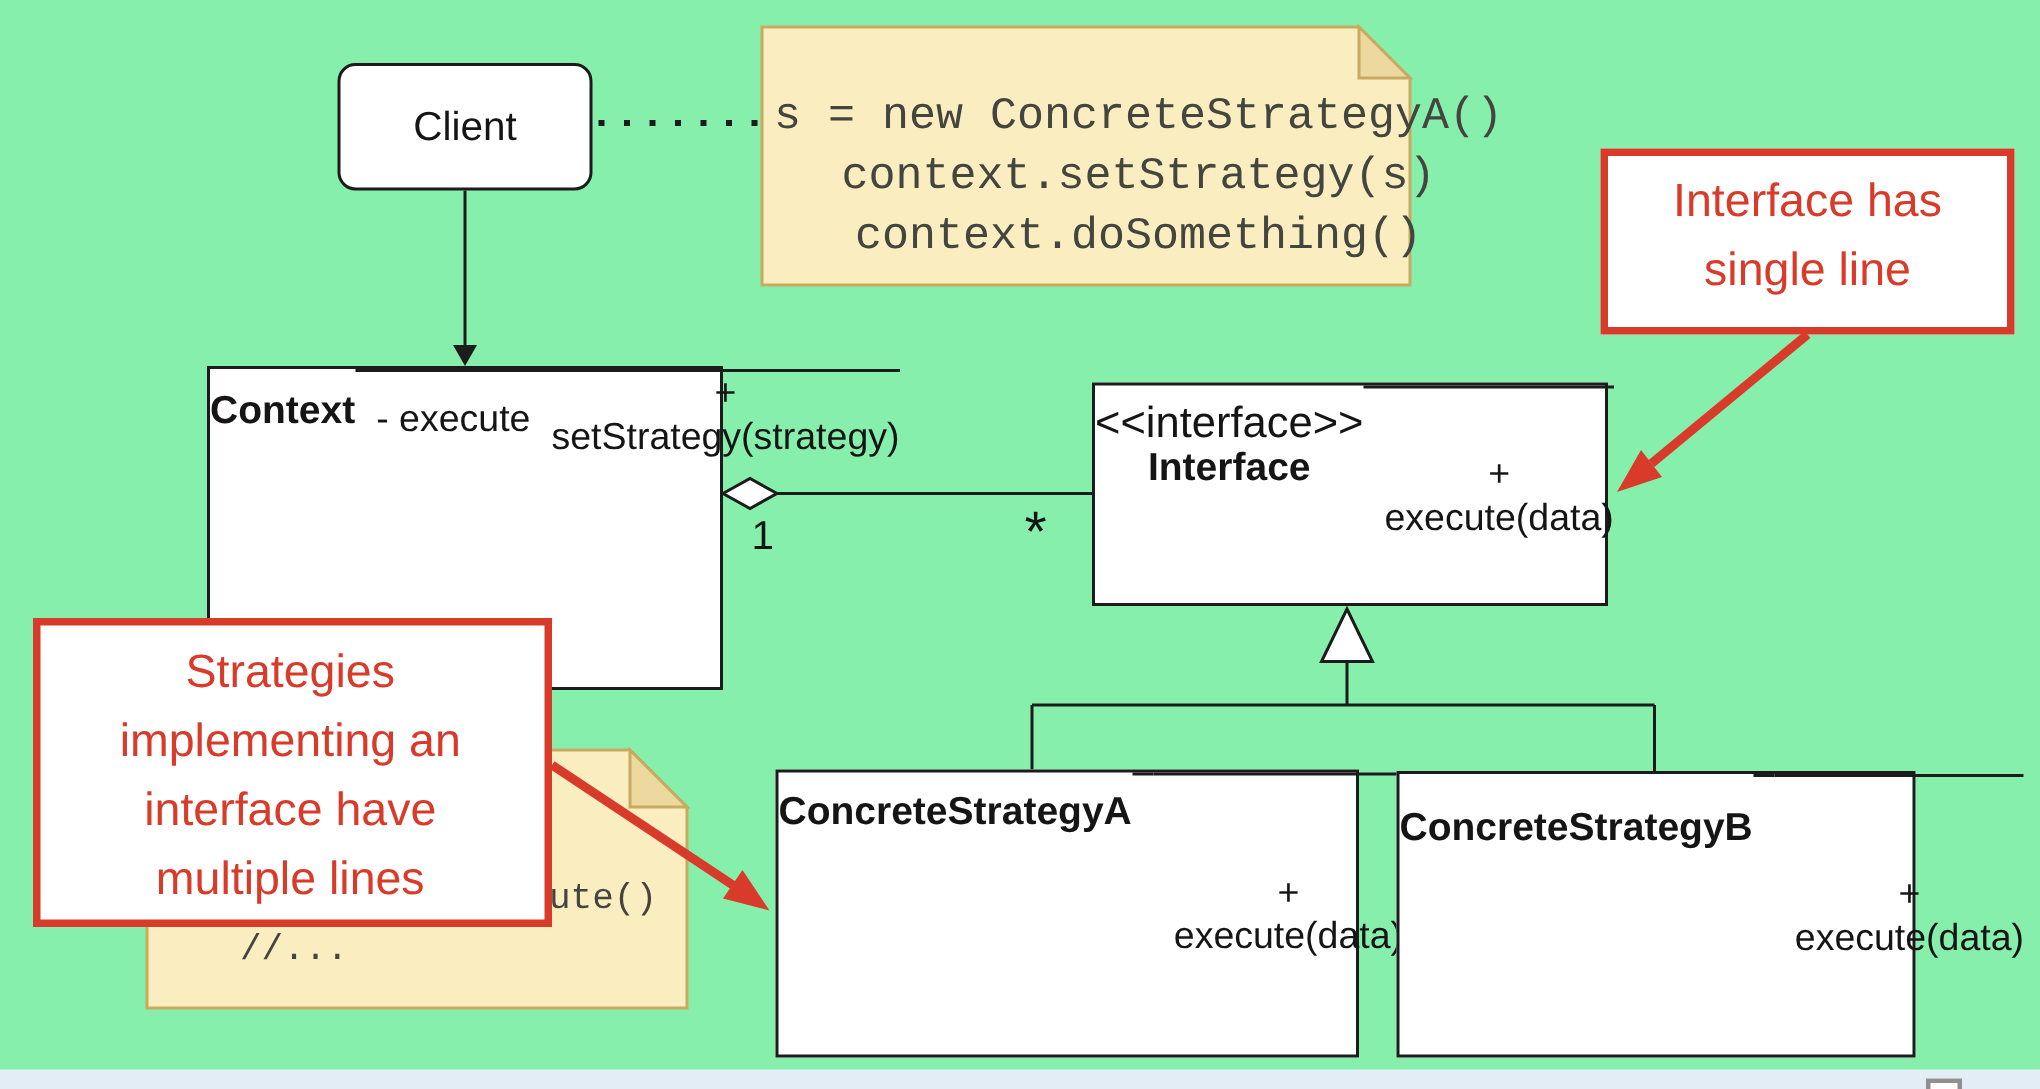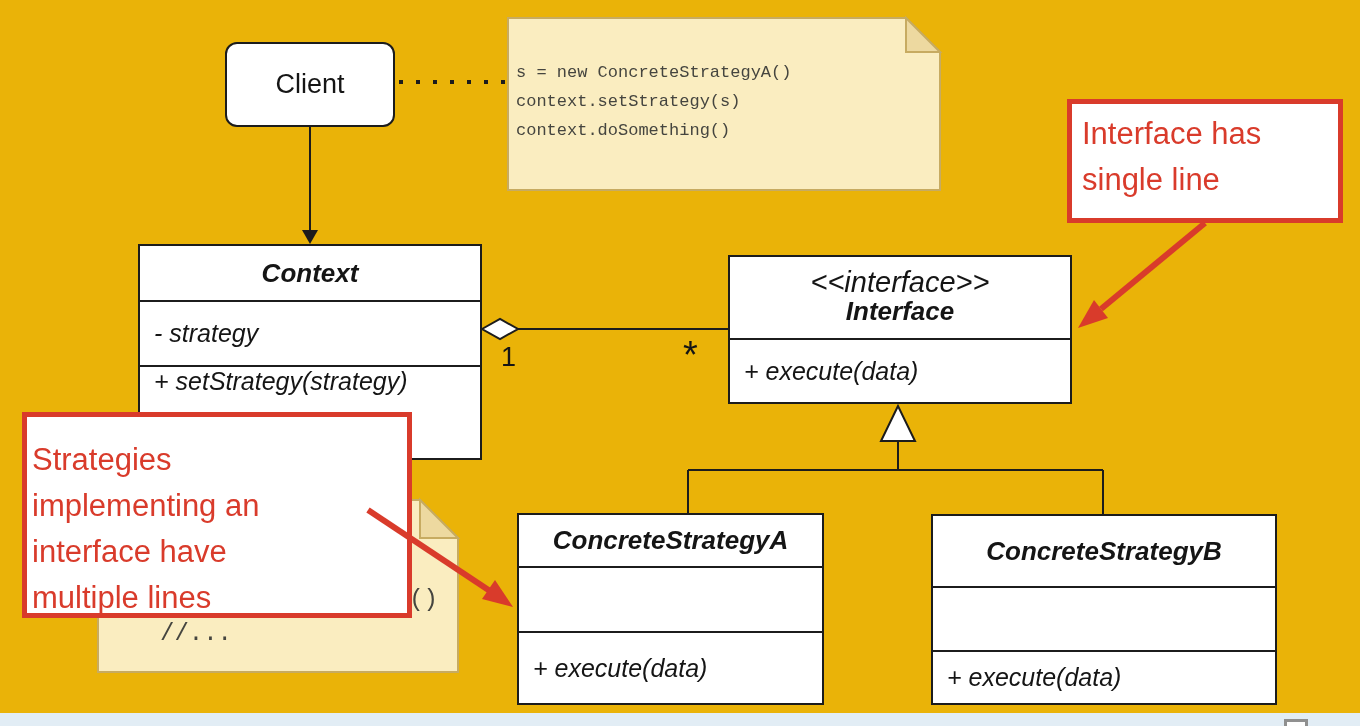--- a/index.html
+++ b/index.html
@@ -4,8 +4,8 @@
 <style>
   html,body{margin:0;padding:0;background:#ffffff;}
   .canvas{
-    position:relative;width:1360px;height:726px;overflow:hidden;background:#eab308;
-    font-family:"Liberation Sans", sans-serif;color:#151515;
+    position:relative;width:1360px;height:726px;overflow:hidden;background:#86efac;
+    font-family:"Liberation Sans", sans-serif;color:#151515;text-align:center;
   }
   svg.layer{position:absolute;left:0;top:0;pointer-events:none;}
   #black-layer{z-index:1;}

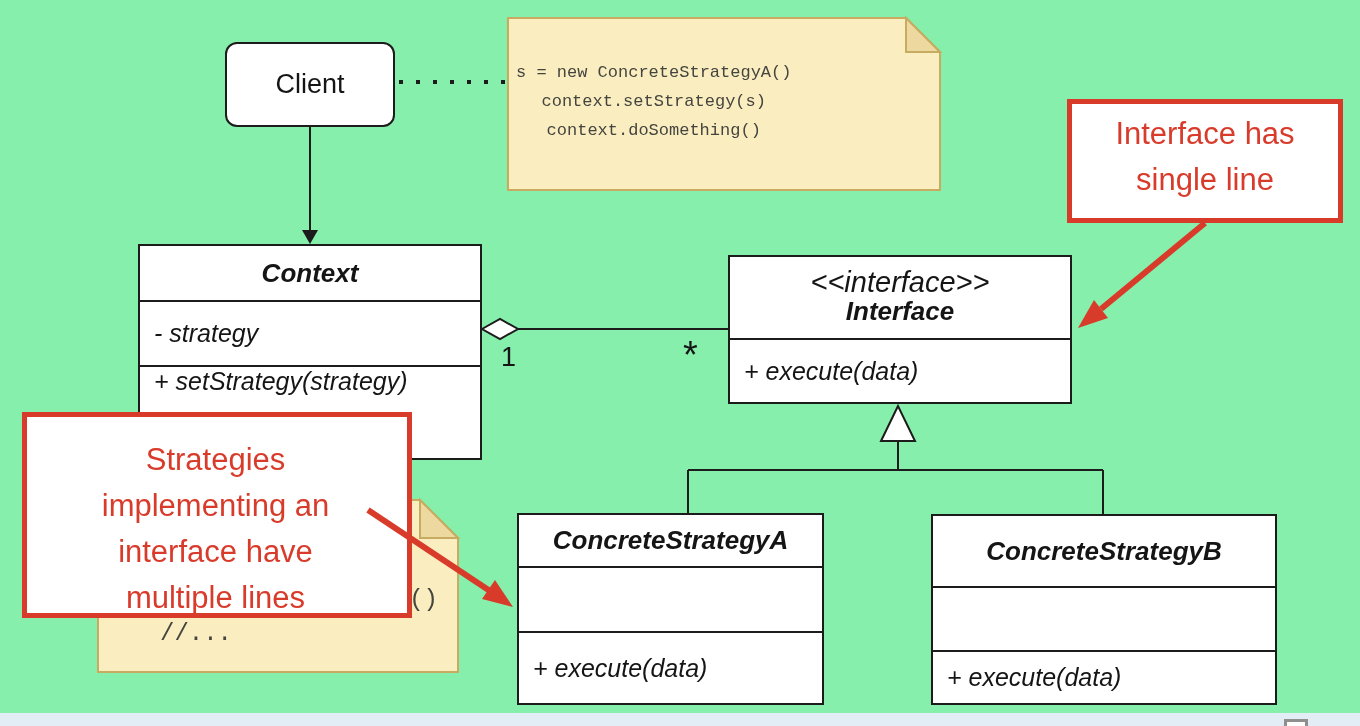--- a/index.html
+++ b/index.html
@@ -44,7 +44,7 @@
     font-family:"Liberation Mono","DejaVu Sans Mono",monospace;
     color:#45453f;
   }
-  .code-top{left:516px;top:58px;font-size:17px;line-height:29px;}
+  .code-top{left:516px;top:58px;font-size:30px;line-height:40px;}
   .code-frag-1{left:366px;top:586px;font-size:24px;line-height:28px;font-family:Liberation Mono, monospace;}
   .code-frag-2{left:160px;top:620px;font-size:24px;line-height:28px;}
 

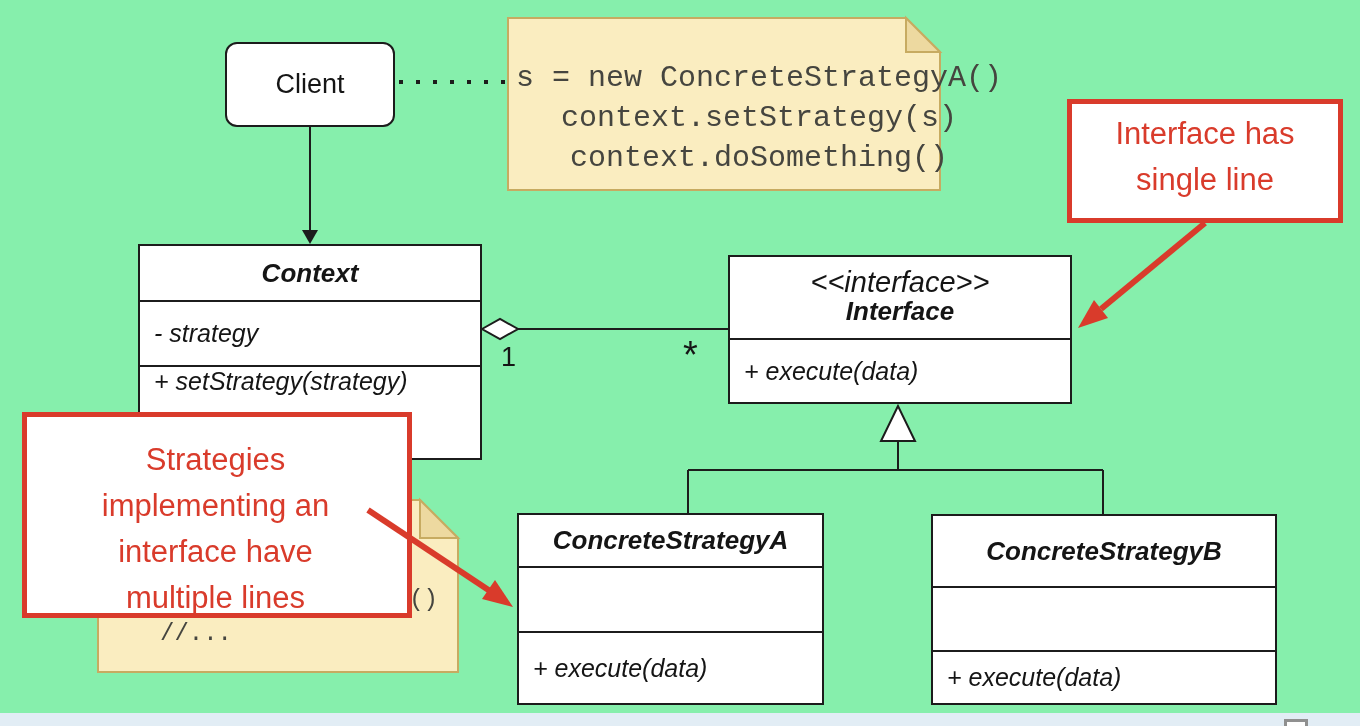--- a/index.html
+++ b/index.html
@@ -13,7 +13,7 @@
 
   .uml-box{
     position:absolute;background:#ffffff;border:2px solid #1c1c1c;
-    display:flex;flex-direction:column;box-sizing:border-box;z-index:2;font-style:italic;
+    display:flex;flex-direction:row;box-sizing:border-box;z-index:2;
   }
   .uml-title{
     display:flex;flex-direction:column;align-items:center;justify-content:center;

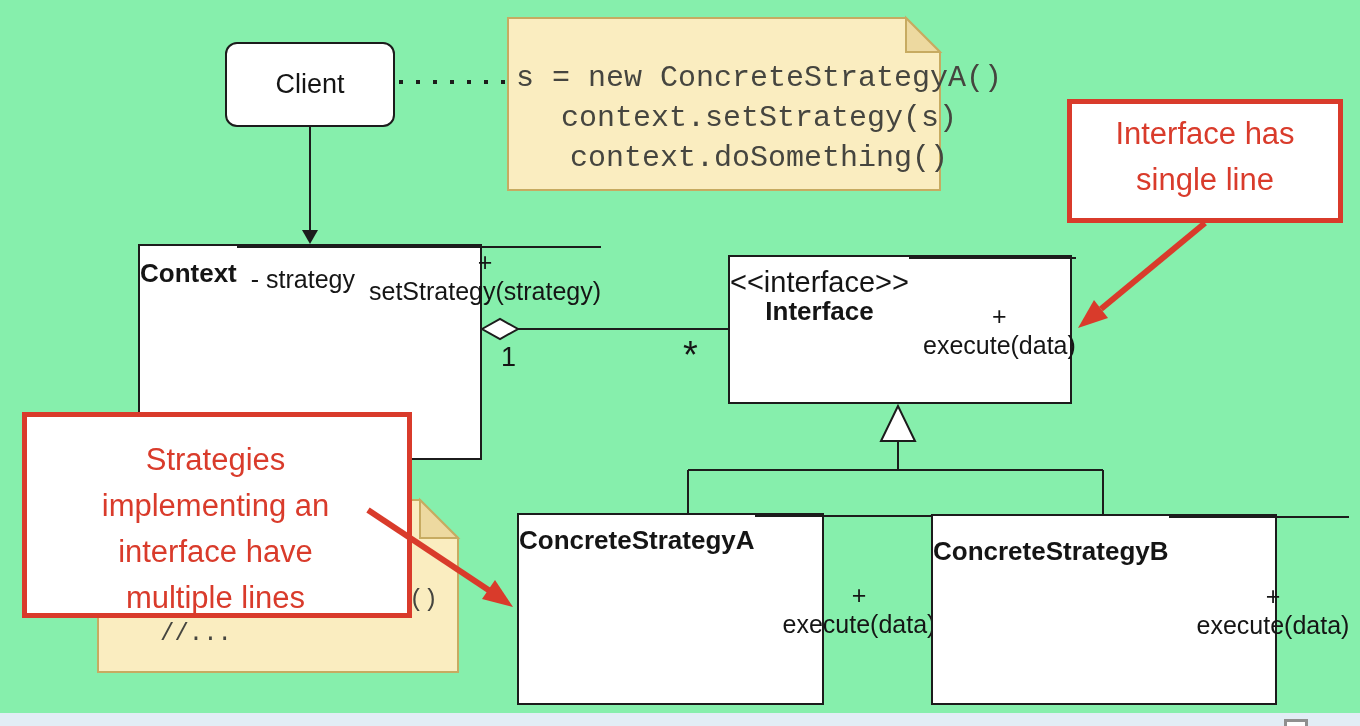--- a/index.html
+++ b/index.html
@@ -100,7 +100,7 @@
   <div class="uml-box" style="left:138px;top:244px;width:344px;height:216px">
     <div class="uml-title" style="height:54px">Context</div>
     <div class="uml-comp" style="height:65px">
-      <span>- strategy</span>
+      <span>- execute</span>
     </div>
     <div class="uml-comp fill top-align">
       <span>+ setStrategy(strategy)</span>

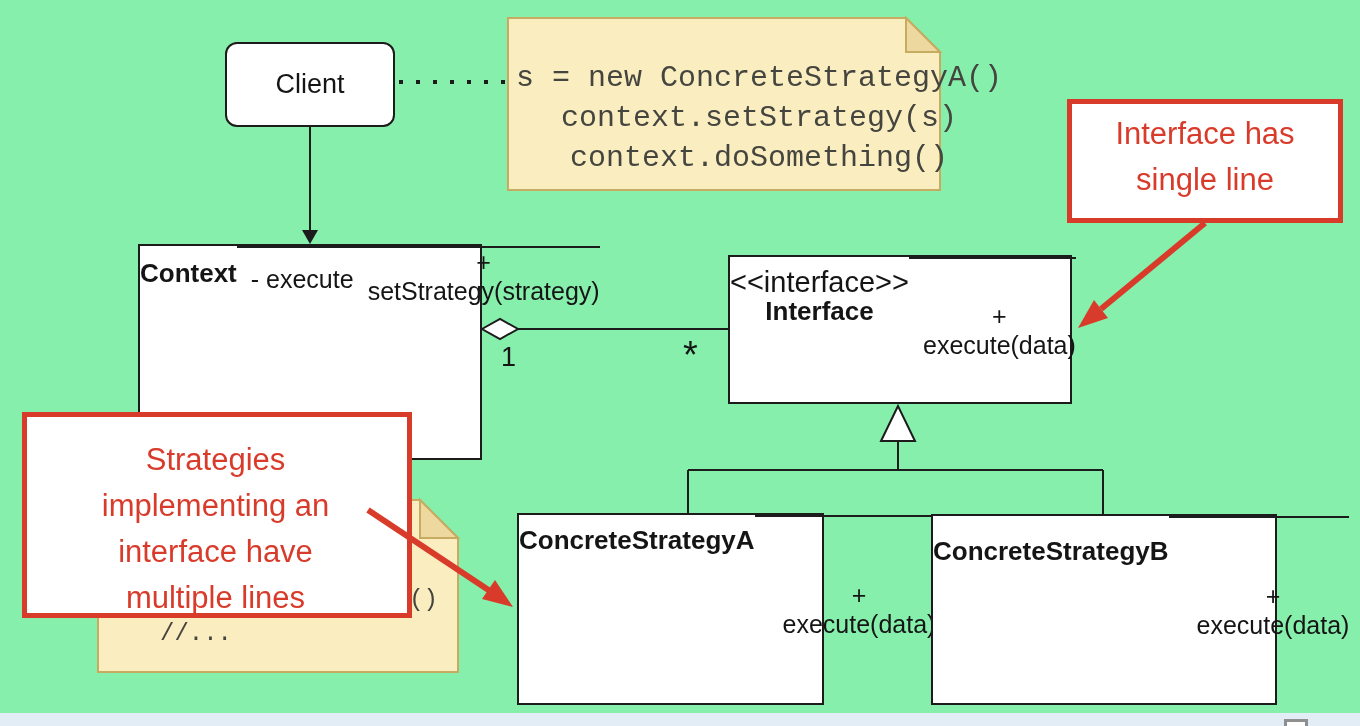--- a/index.html
+++ b/index.html
@@ -54,7 +54,7 @@
     box-sizing:border-box;
   }
   .callout-interface{left:1067px;top:99px;width:276px;height:124px;padding:7px 10px;}
-  .callout-strategies{left:22px;top:412px;width:390px;height:206px;padding:20px 8px 8px 5px;}
+  .callout-strategies{left:22px;top:412px;width:346px;height:206px;padding:8px 8px 8px 5px;}
 
   .bottom-bar{
     position:absolute;left:0;top:713px;width:1360px;height:13px;

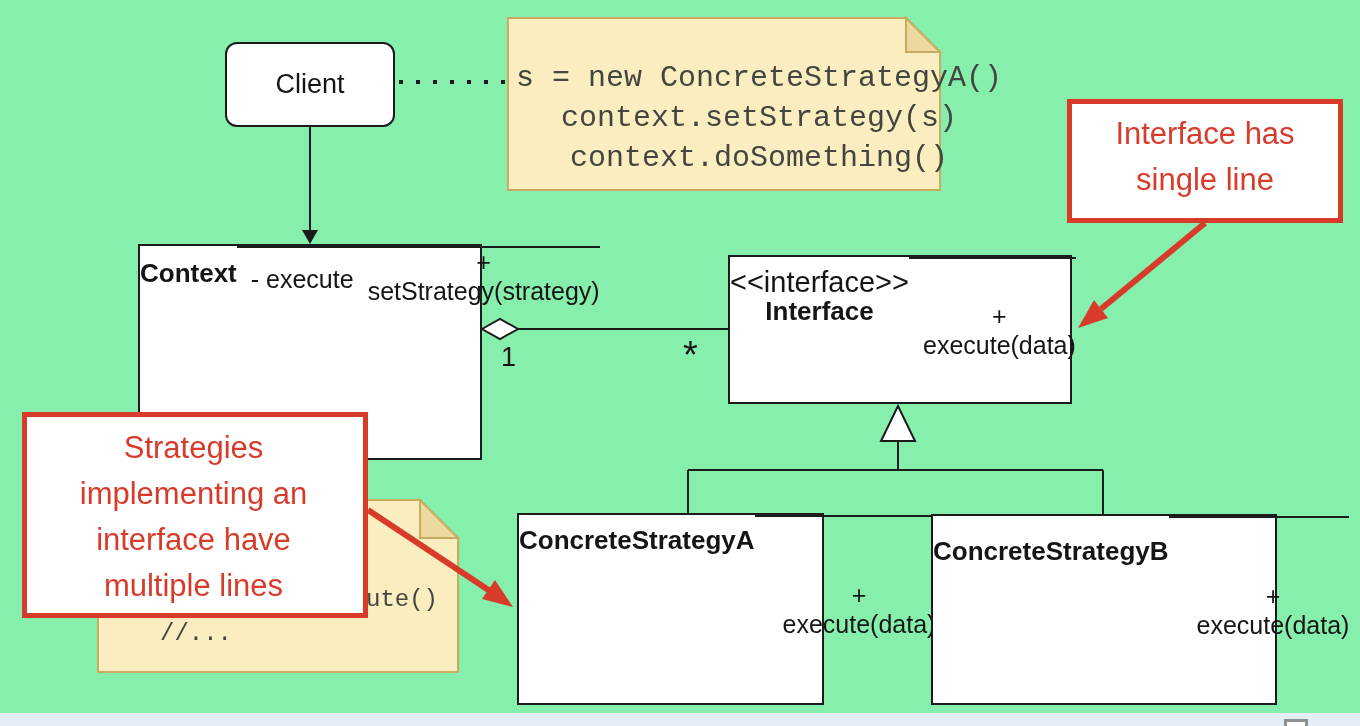--- a/index.html
+++ b/index.html
@@ -117,7 +117,7 @@
     </div>
   </div>
 
-  <div class="uml-box" style="left:517px;top:513px;width:307px;height:192px">
+  <div class="uml-box" style="left:517px;top:513px;width:389px;height:192px">
     <div class="uml-title" style="height:51px">ConcreteStrategyA</div>
     <div class="uml-comp" style="height:65px"></div>
     <div class="uml-comp fill">

